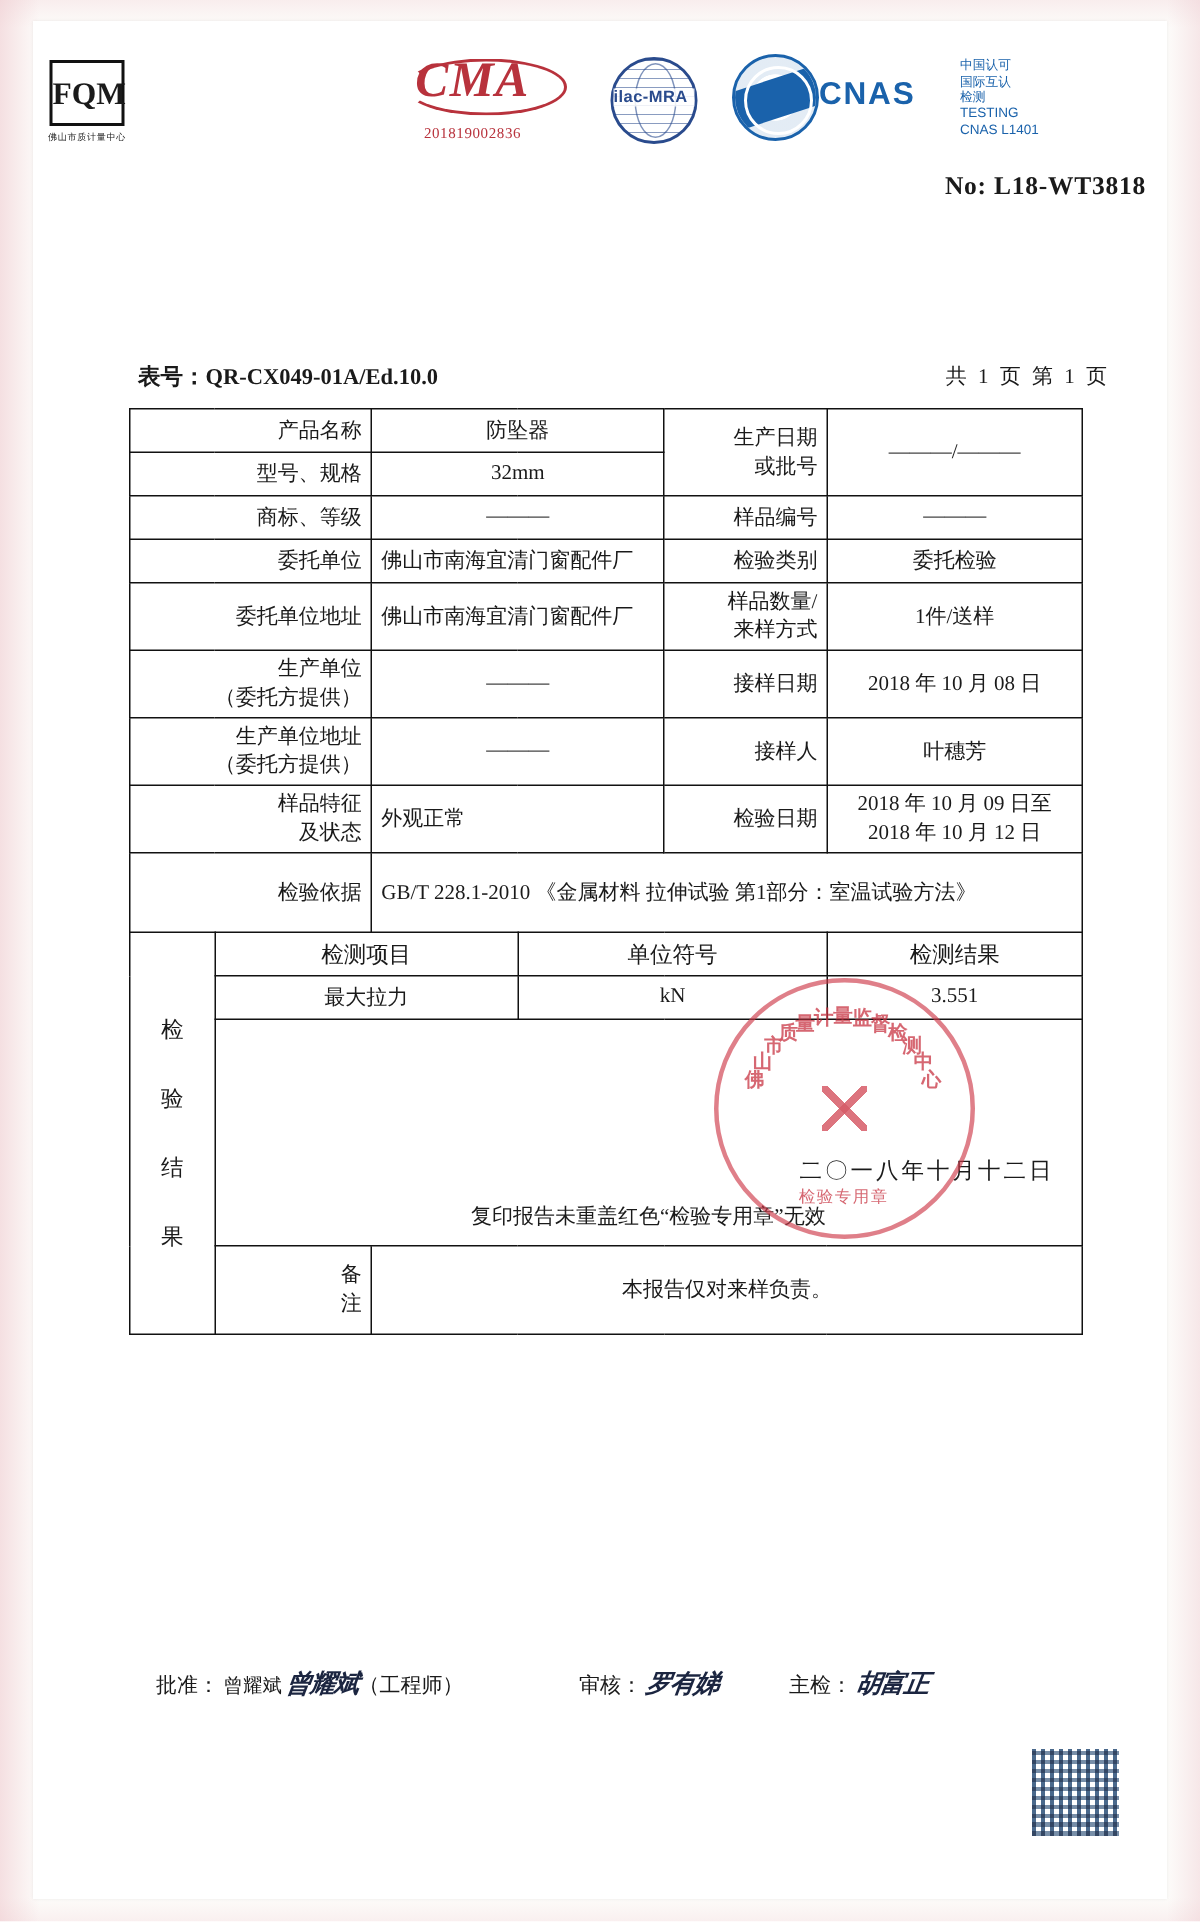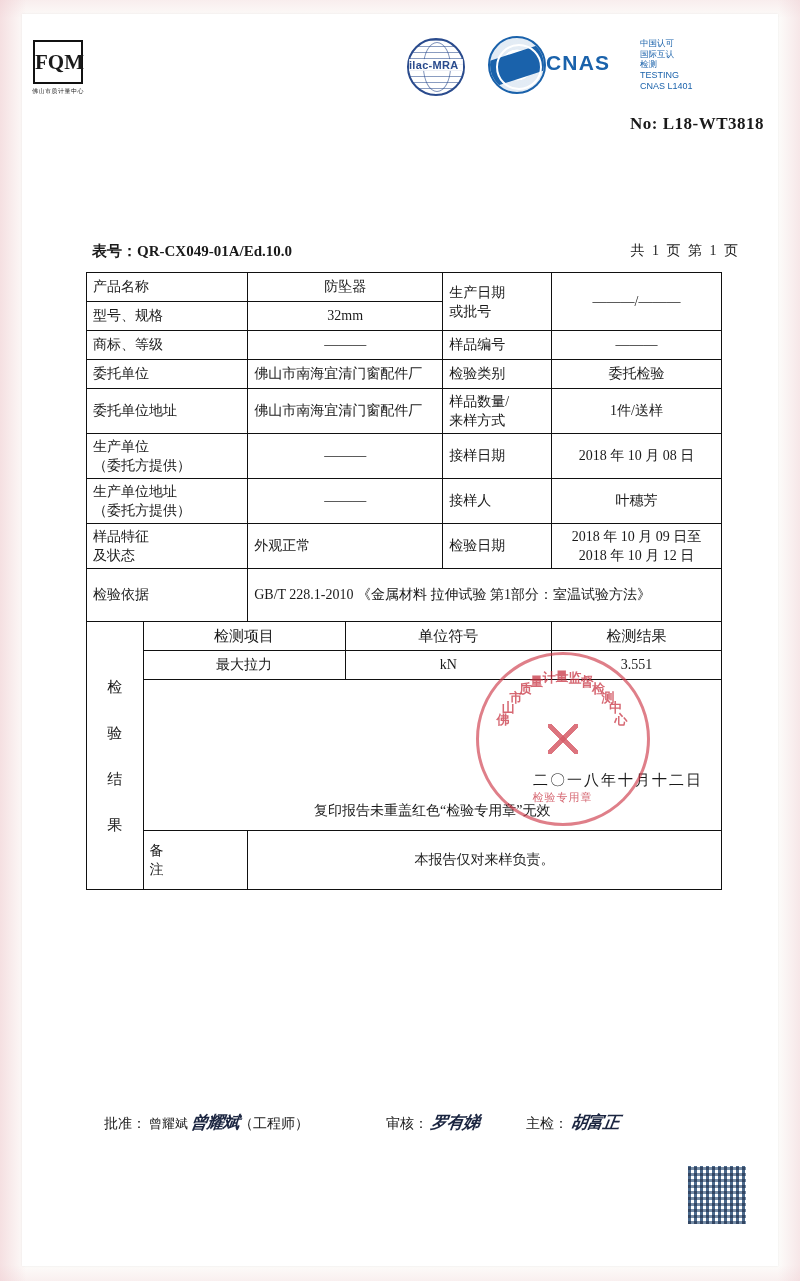--- a/index.html
+++ b/index.html
@@ -400,6 +400,10 @@
         <div class="fqm-cap">佛山市质计量中心</div>
       </div>
 
+      <div class="cma">
+        <div class="cma-mark">CMA</div>
+        <div class="cma-num">201819002836</div>
+      </div>
 
       <div class="ilac">
         <div class="ilac-globe">

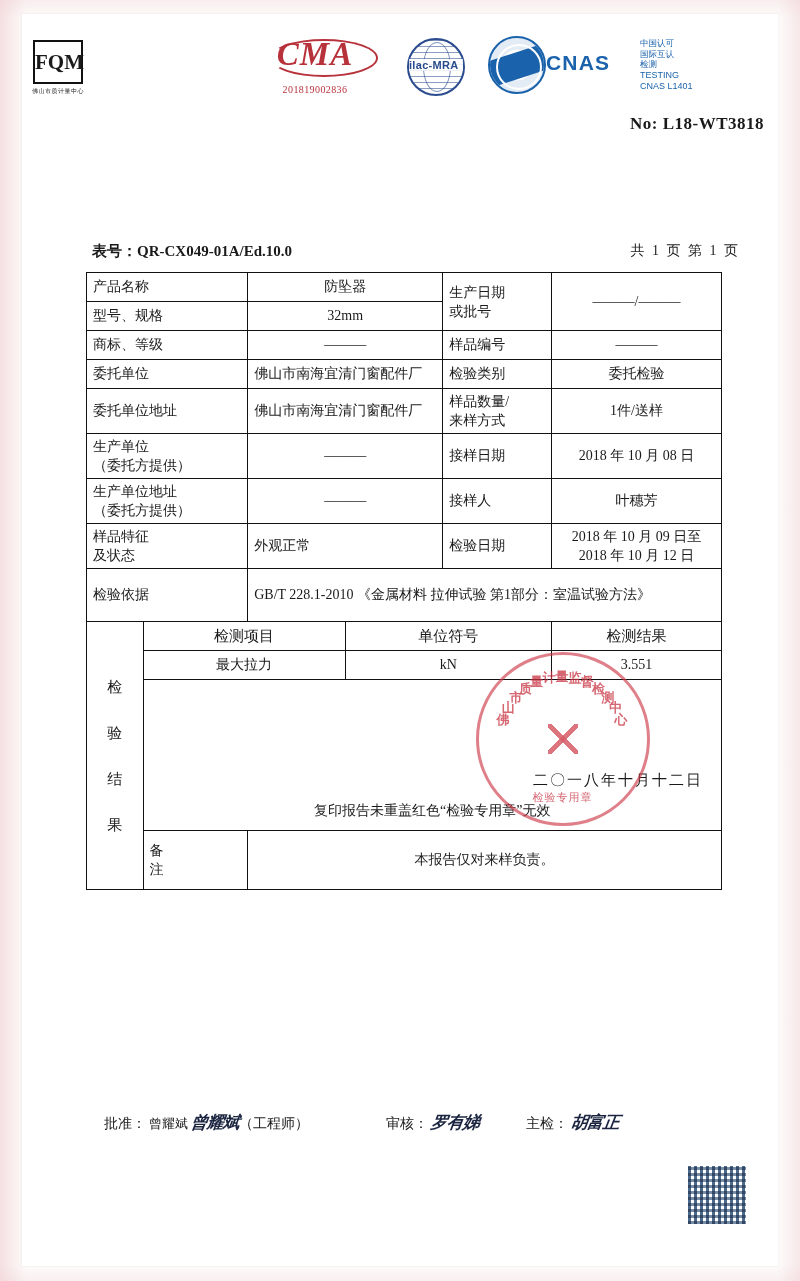--- a/index.html
+++ b/index.html
@@ -262,7 +262,7 @@
   }
   .c { text-align: center; }
   .l { text-align: left; }
-  .lbl { text-align: left; white-space: nowrap; }
+  .lbl { text-align: right; white-space: nowrap; }
   .two-line { line-height: 19px; }
   .big-res { font-size: 15px; }
   .vert-label {

